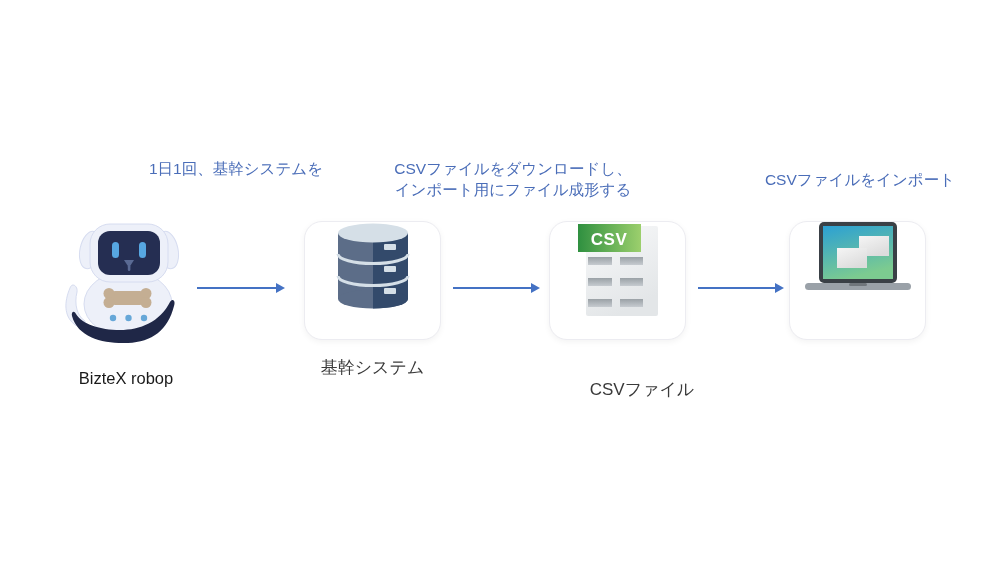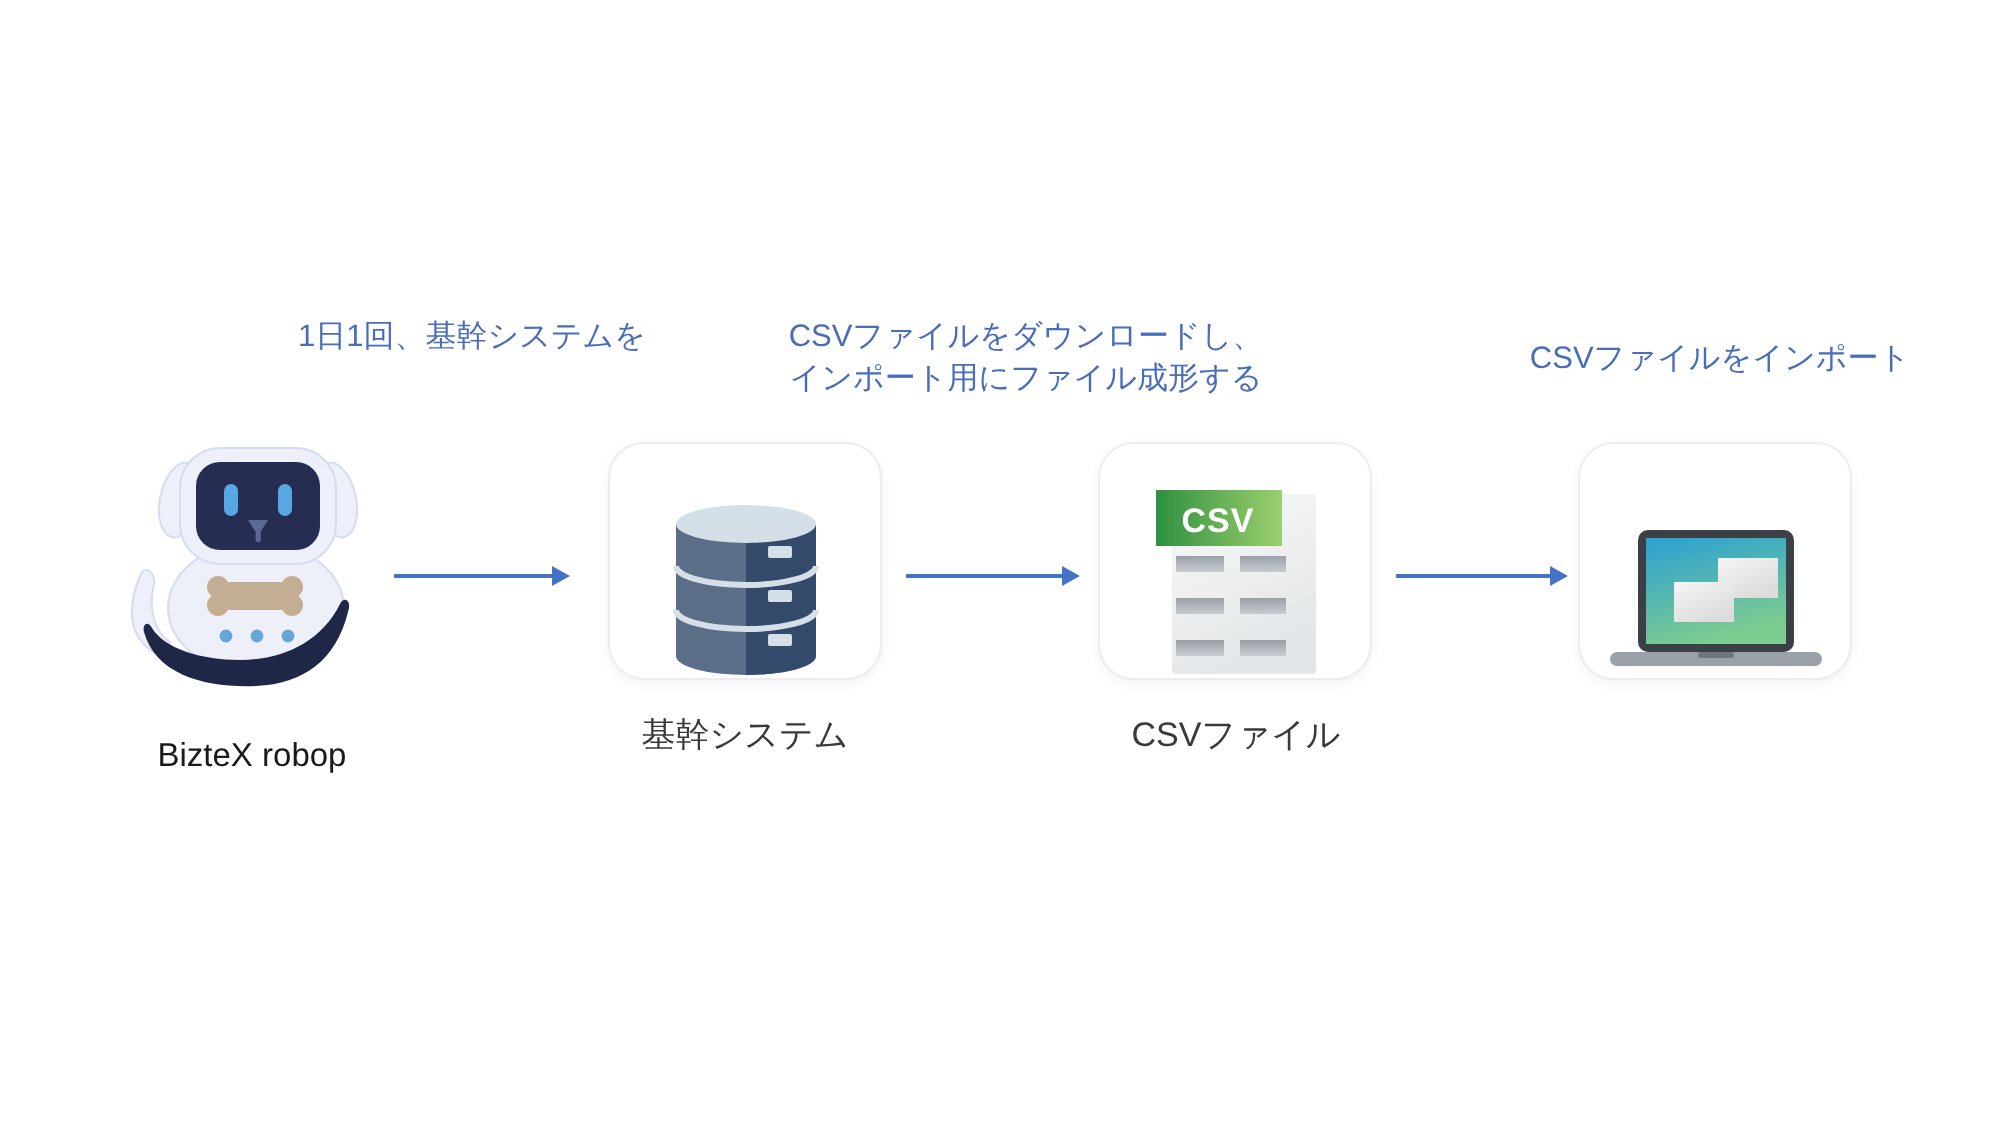--- a/index.html
+++ b/index.html
@@ -21,7 +21,7 @@
   
   .card{position:absolute;top:221px;width:137px;height:119px;background:var(--card-bg);
         border:1px solid var(--card-border);border-radius:18px;
-        box-shadow:0 2px 6px rgba(0,0,0,.05);display:flex;align-items:flex-end;justify-content:center;}
+        box-shadow:0 2px 6px rgba(0,0,0,.05);display:flex;align-items:flex-start;justify-content:center;}
   .card1{left:304px;}
   .card2{left:549px;}
   .card3{left:789px;}

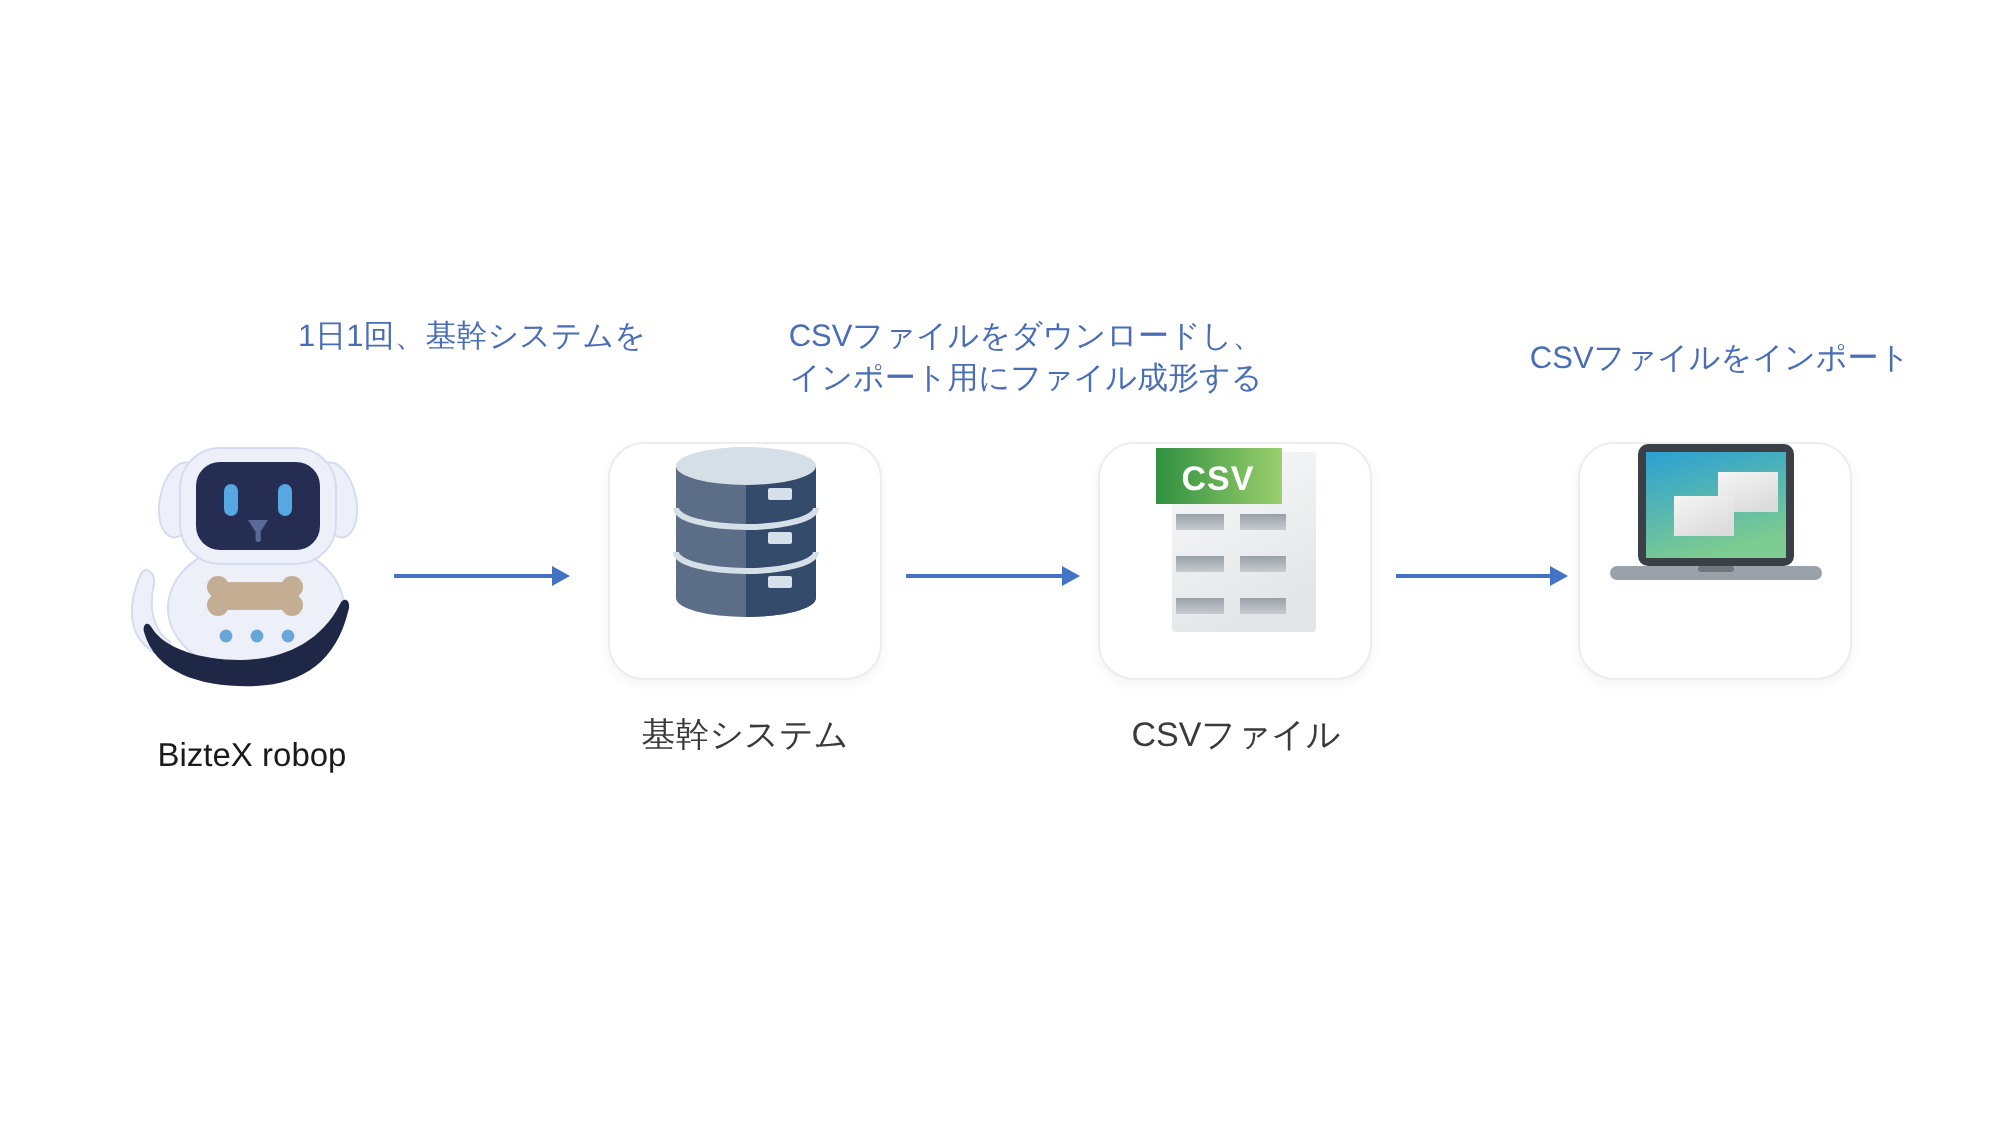--- a/index.html
+++ b/index.html
@@ -30,7 +30,7 @@
   .node-label{position:absolute;top:356px;font-size:17px;color:var(--label-text);
               text-align:center;white-space:nowrap;}
   .l1{left:304px;width:137px;font-family:Liberation Mono, monospace;}
-  .l2{left:549px;width:138px;}
+  .l2{left:573px;width:138px;margin-top:22px;}
   .l3{left:789px;width:138px;}
   .robot-label{position:absolute;left:60px;top:349px;width:132px;font-size:16.5px;
                color:var(--robot-label-text);text-align:center;white-space:nowrap;margin-top:20px;}

